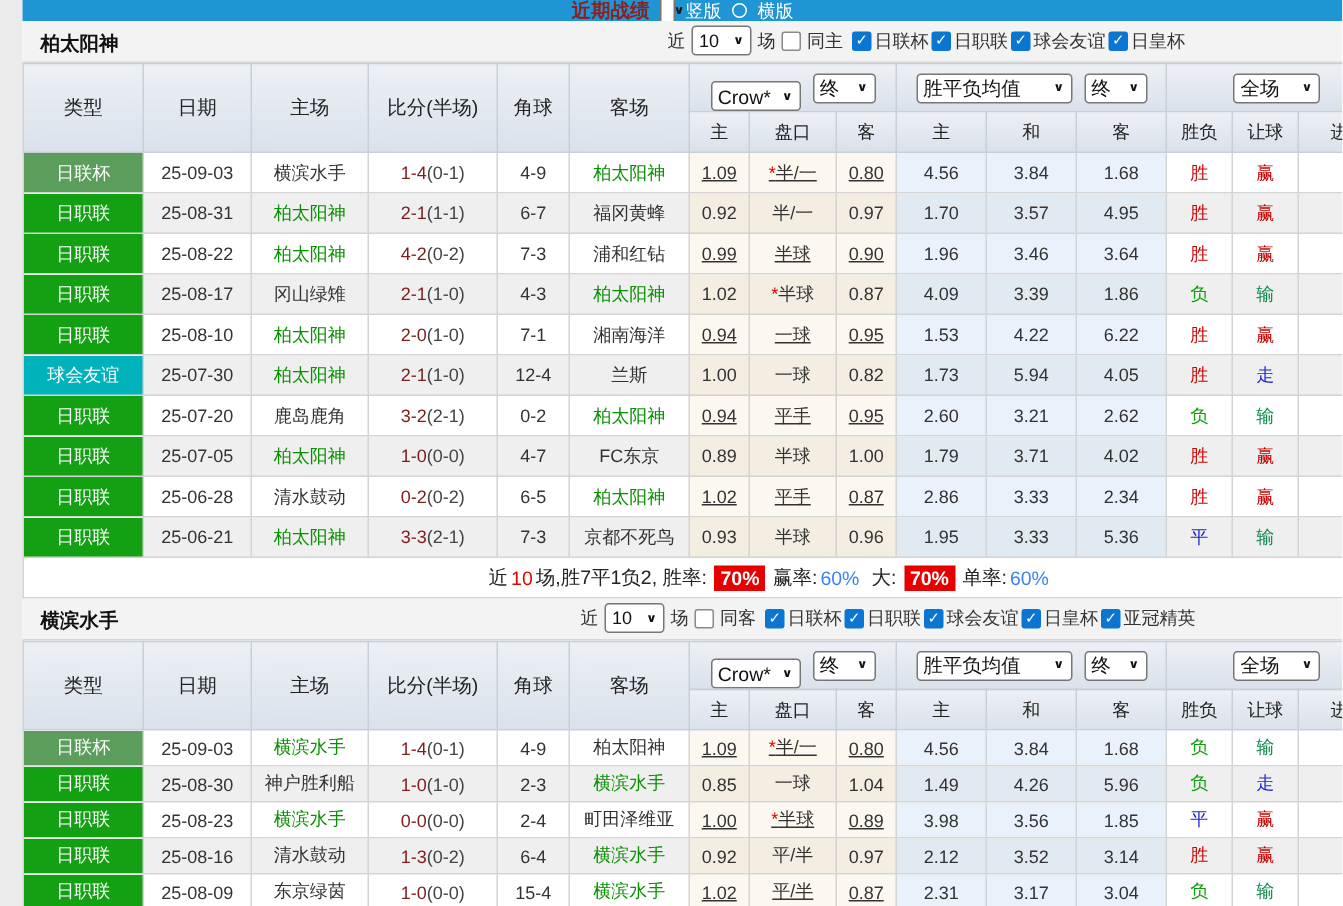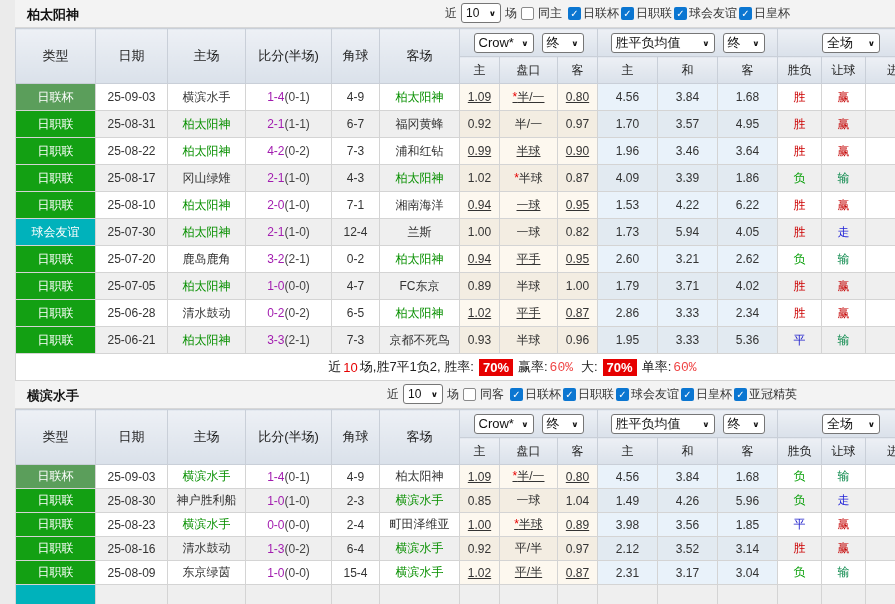--- a/index.html
+++ b/index.html
@@ -78,6 +78,15 @@
   <div class="left-strip"></div>
   <div class="content">
 
+    <div class="topbar">
+      <div class="topbar-inner">
+        <span class="topbar-title">近期战绩</span>
+        <span class="radio sel"></span>
+        <span class="radio-label">竖版</span>
+        <span class="radio"></span>
+        <span class="radio-label">横版</span>
+      </div>
+    </div>
 
     <div class="band">
       <span class="team-title">柏太阳神</span>

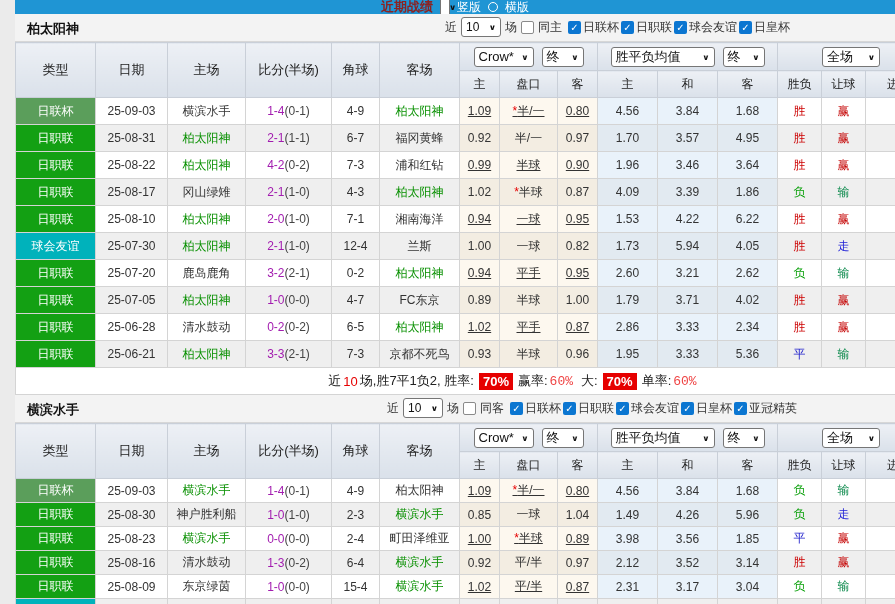--- a/index.html
+++ b/index.html
@@ -30,7 +30,7 @@
   .sel { display:inline-flex; align-items:center; justify-content:space-between; border:1px solid #767676;
          border-radius:3px; background:#fff; padding:0 4px; height:20px; color:#111; }
   .sel::after { content:"∨"; font-size:9px; font-weight:bold; margin-left:4px; transform:scaleY(.85); }
-  .sel-count { width:40px; } .sel-src { width:60px; } .sel-fin { width:42px; }
+  .sel-count { width:40px; } .sel-src { width:60px;margin-top:11px; } .sel-fin { width:42px; }
   .sel-mean { width:104px; } .sel-scope { width:58px; }
   .cb { width:13px; height:13px; border-radius:2px; display:inline-flex; align-items:center; justify-content:center; flex:none; }
   .cb.on { background:#0b76d1; color:#fff; font-size:10px; line-height:13px; }

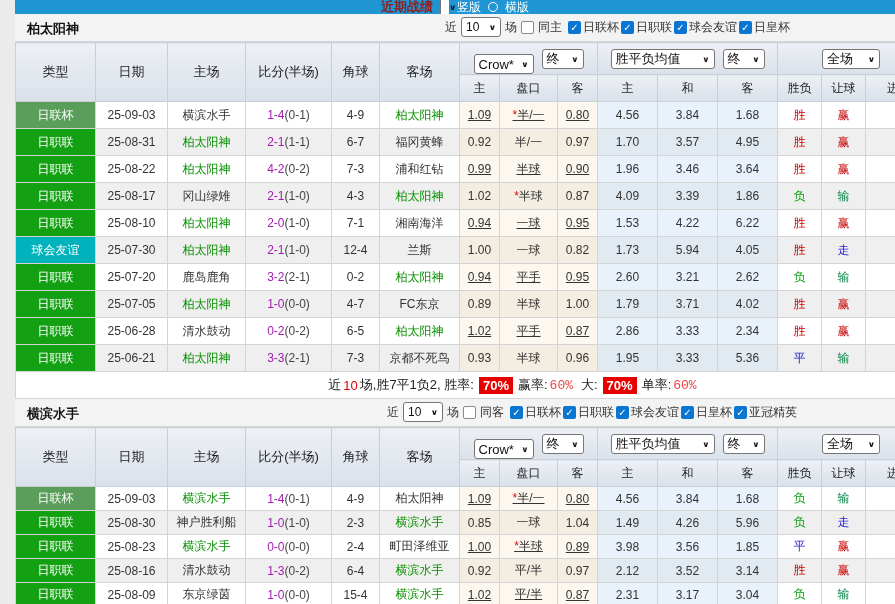--- a/index.html
+++ b/index.html
@@ -57,7 +57,7 @@
   tbody tr.even td.meanbg { background:#e2eaf1; }
   td.badge { color:#fff; }
   .green-team { color:#089000; }
-  .ft { color:#a21caf; }
+  .ft { color:#7f1d1d; }
   .ht { color:#444; }
   .star { color:#e60000; }
   .c-sheng { color:#cc0000; } .c-ping { color:#2222cc; } .c-fu { color:#09a009; }

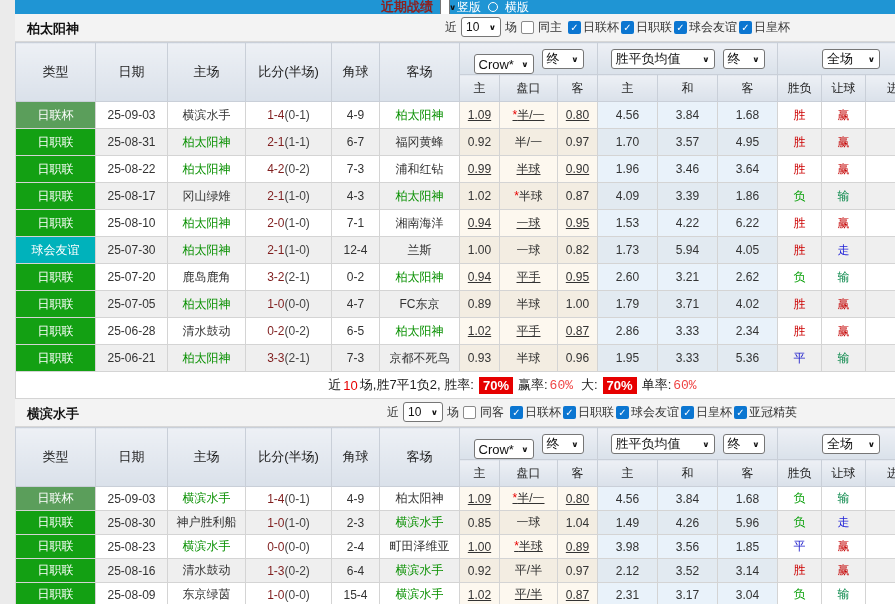--- a/index.html
+++ b/index.html
@@ -68,7 +68,7 @@
              display:flex; align-items:center; justify-content:center; padding-left:90px;
              font-size:13px; color:#222; gap:2px; }
   .s-red { color:#e60000; }
-  .s-blue { color:#ef4444;font-family:Liberation Mono, monospace; }
+  .s-blue { color:#3b82f6; }
   .s-badge { background:#e60000; color:#fff; font-weight:bold; padding:1px 4px; margin:0 3px; }
 </style>
 </head>

